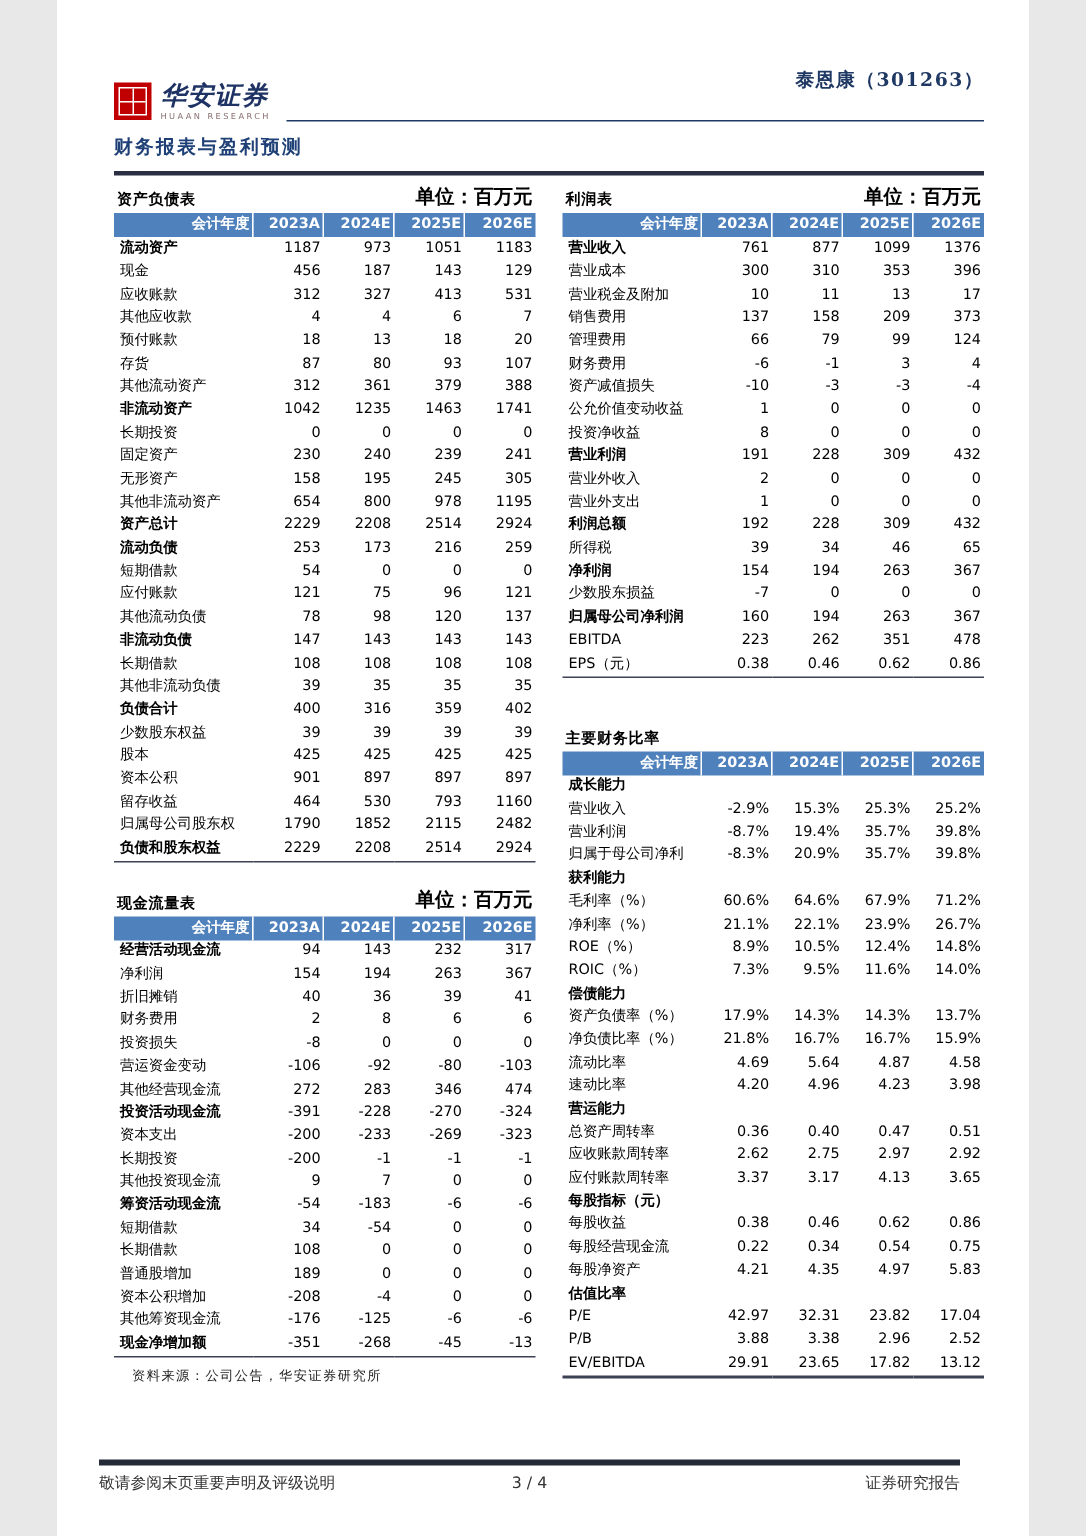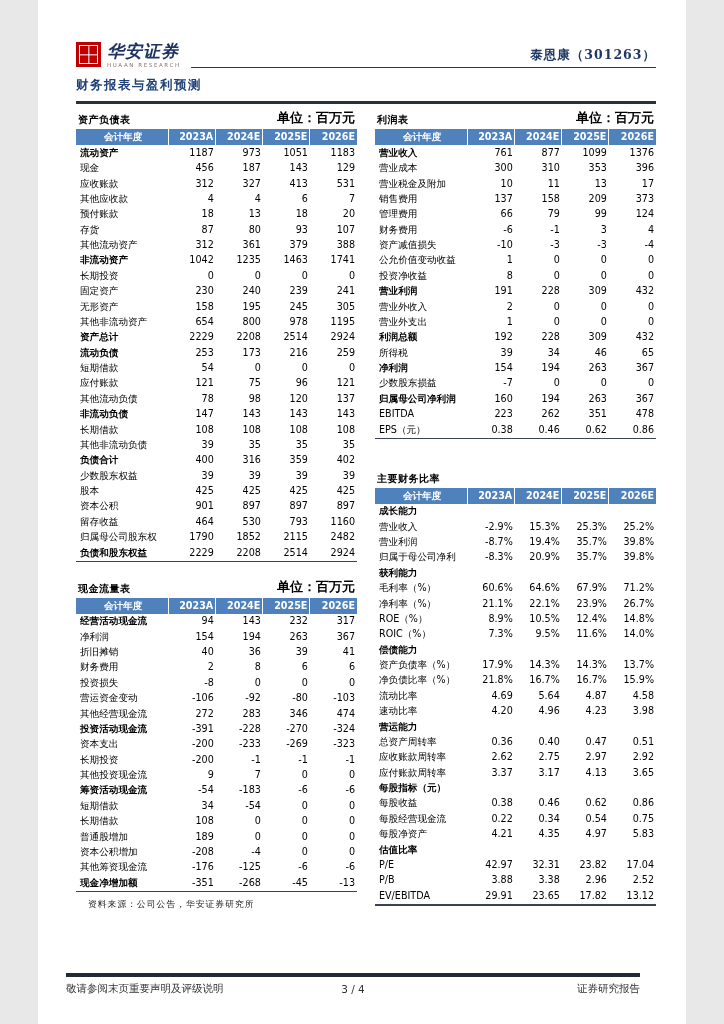--- a/index.html
+++ b/index.html
@@ -17,7 +17,7 @@
   .seal-inner::after { content:""; position:absolute; top:50%; left:0; right:0; height:1.3px; background:#fff; transform:translateY(-50%); }
   .brand-name { font-family:"DejaVu Serif","Liberation Serif",serif; font-style:italic; font-weight:bold; font-size:17px; color:#1e3263; line-height:18px; letter-spacing:1px; }
   .brand-sub { font-size:5.5px; letter-spacing:1.6px; color:#8a7070; margin-top:2px; }
-  .hdr-right { flex:1; border-bottom:1.8px solid #1f3864; text-align:right; padding-bottom:3px; }
+  .hdr-right { flex:1; border-bottom:1.8px solid #1f3864; text-align:right; padding-bottom:18px; }
   .company { font-family:"DejaVu Serif","Liberation Serif",serif; font-weight:bold; font-size:12.5px; color:#1f3864; letter-spacing:1px; }
 
   .page-title { margin-top:9px; font-weight:bold; font-size:12.5px; color:#1e4077; letter-spacing:1.5px; }

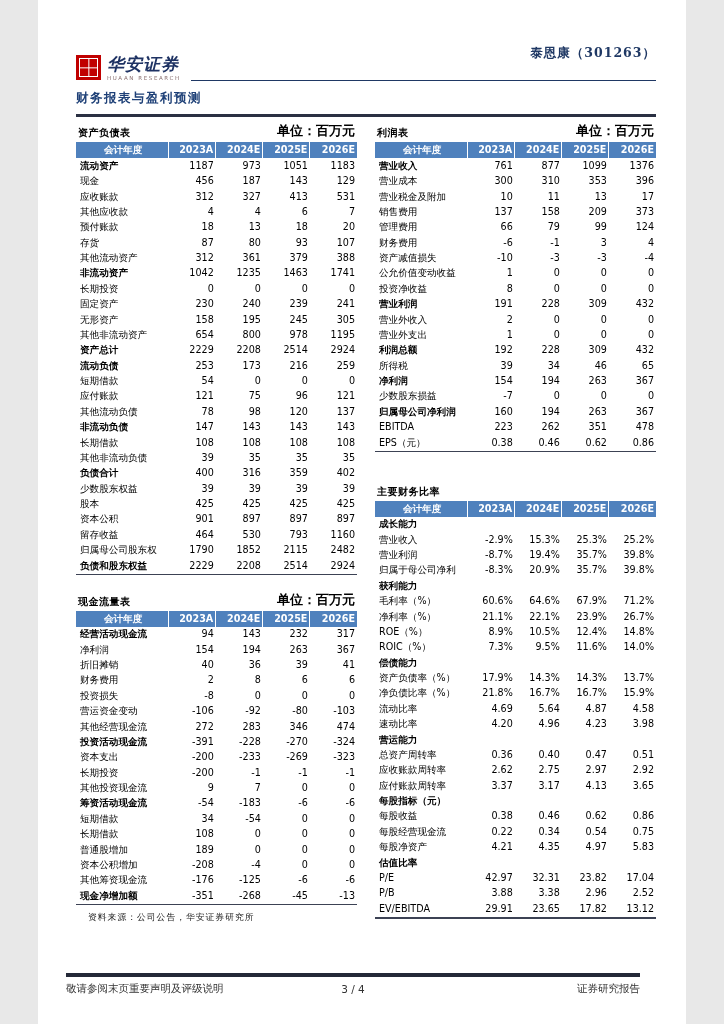--- a/index.html
+++ b/index.html
@@ -35,7 +35,7 @@
   table { width:100%; border-collapse:collapse; table-layout:fixed; font-size:9.6px; border-bottom:1.6px solid #3c4254; }
   table.thick-end { border-bottom:2.2px solid #3c4254; }
   thead th { background:#4f81bd; color:#fff; font-weight:bold; padding:2.2px 2px 2.2px 0; line-height:12px; text-align:right; border-left:1px solid #ffffff; }
-  thead th:first-child { text-align:center; padding-left:4px; border-left:none; width:33%; }
+  thead th:first-child { text-align:right; padding-left:4px; border-left:none; width:33%; }
   tbody td { padding:1.4px 2px 1.4px 0; line-height:12.6px; text-align:right; color:#000; white-space:nowrap; overflow:hidden; }
   tbody td:first-child { text-align:left; padding-left:4px; }
   tr.bold td:first-child { font-weight:bold;margin-left:20px; }

